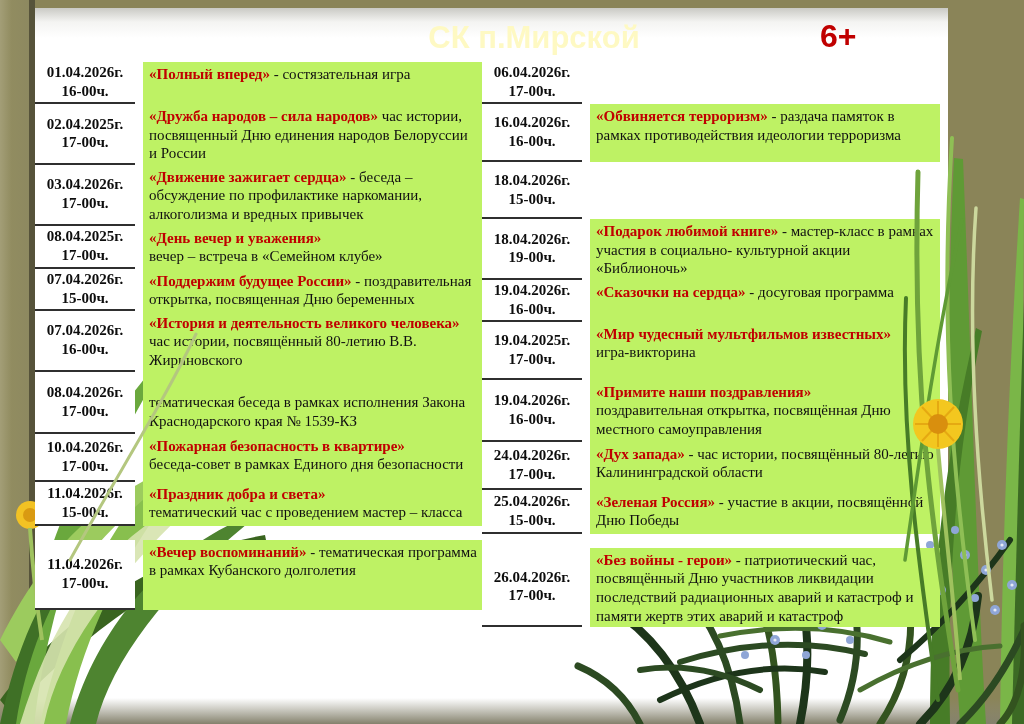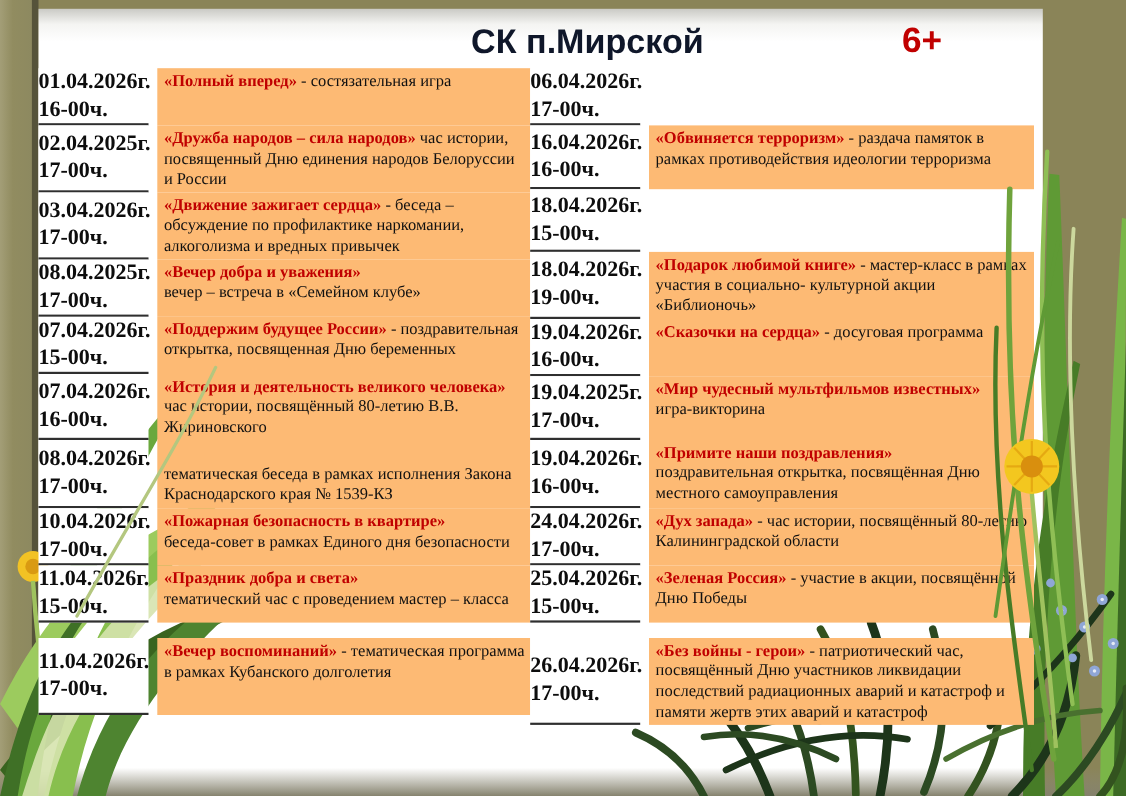--- a/index.html
+++ b/index.html
@@ -22,7 +22,7 @@
   
   .header{position:relative;height:62px;}
   .page-title{position:absolute;left:534px;top:20px;transform:translateX(-50%);
-    margin:0;font-family:"Liberation Sans",sans-serif;font-size:31px;font-weight:bold;color:#0f172a;white-space:nowrap;}
+    margin:0;font-family:"Liberation Sans",sans-serif;font-size:31px;font-weight:bold;color:#fef9c3;white-space:nowrap;}
   .age-badge{position:absolute;left:820px;top:18px;font-family:"Liberation Sans",sans-serif;
     font-size:32px;font-weight:bold;color:#c00000;}
   

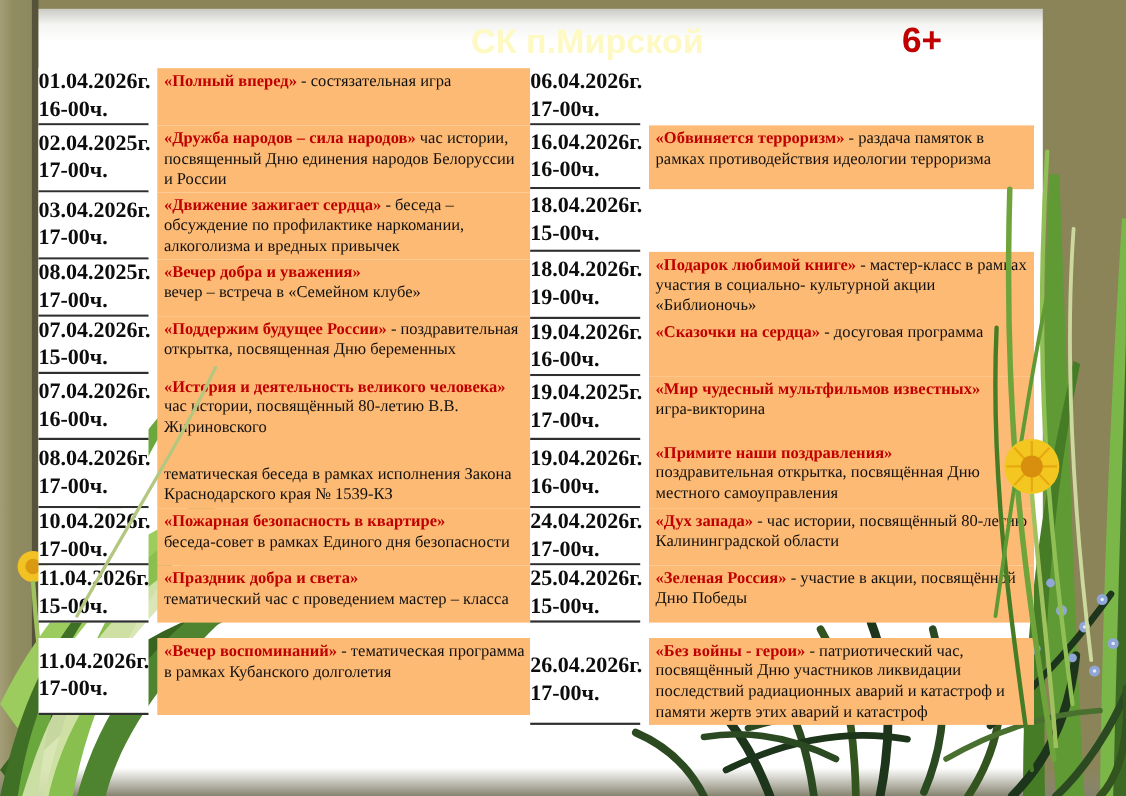--- a/index.html
+++ b/index.html
@@ -32,8 +32,8 @@
   .col.right{width:458px;}
   .row{display:flex;align-items:stretch;}
   .date-cell{width:100px;flex:0 0 100px;background:#fff;border-bottom:2px solid #2f2f2f;
-    display:flex;flex-direction:column;justify-content:center;
-    font-weight:bold;font-size:20px;line-height:1.25;color:#0d0d0d;}
+    display:flex;flex-direction:column;justify-content:center;text-align:center;
+    font-weight:bold;font-size:15px;line-height:1.25;color:#0d0d0d;}
   .desc-cell{flex:1;background:#fdba74;margin-left:8px;padding:3px 4px 2px 6px;
     font-size:15px;line-height:1.24;color:#111;}
   .ttl{color:#c00000;font-weight:bold;}

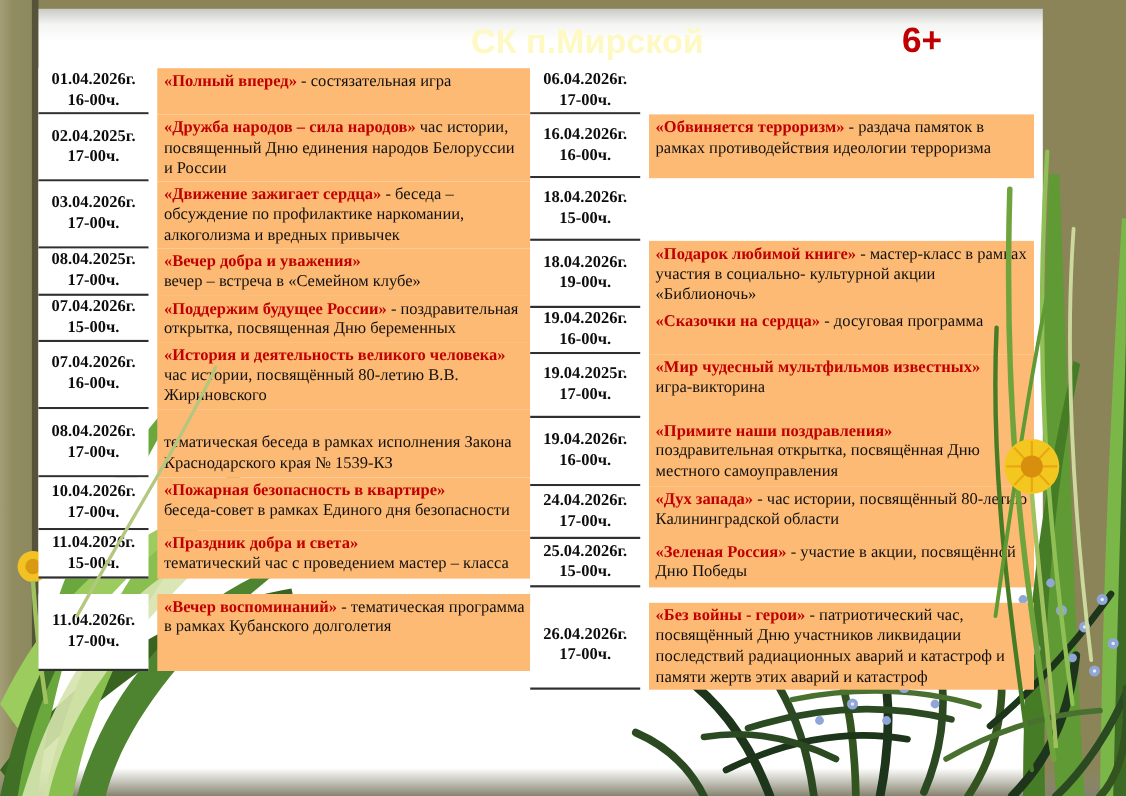--- a/index.html
+++ b/index.html
@@ -34,7 +34,7 @@
   .date-cell{width:100px;flex:0 0 100px;background:#fff;border-bottom:2px solid #2f2f2f;
     display:flex;flex-direction:column;justify-content:center;text-align:center;
     font-weight:bold;font-size:15px;line-height:1.25;color:#0d0d0d;}
-  .desc-cell{flex:1;background:#fdba74;margin-left:8px;padding:3px 4px 2px 6px;
+  .desc-cell{flex:1;background:#bef264;margin-left:8px;padding:3px 4px 2px 6px;
     font-size:15px;line-height:1.24;color:#111;}
   .ttl{color:#c00000;font-weight:bold;}
   .dsc{white-space:pre-line;}

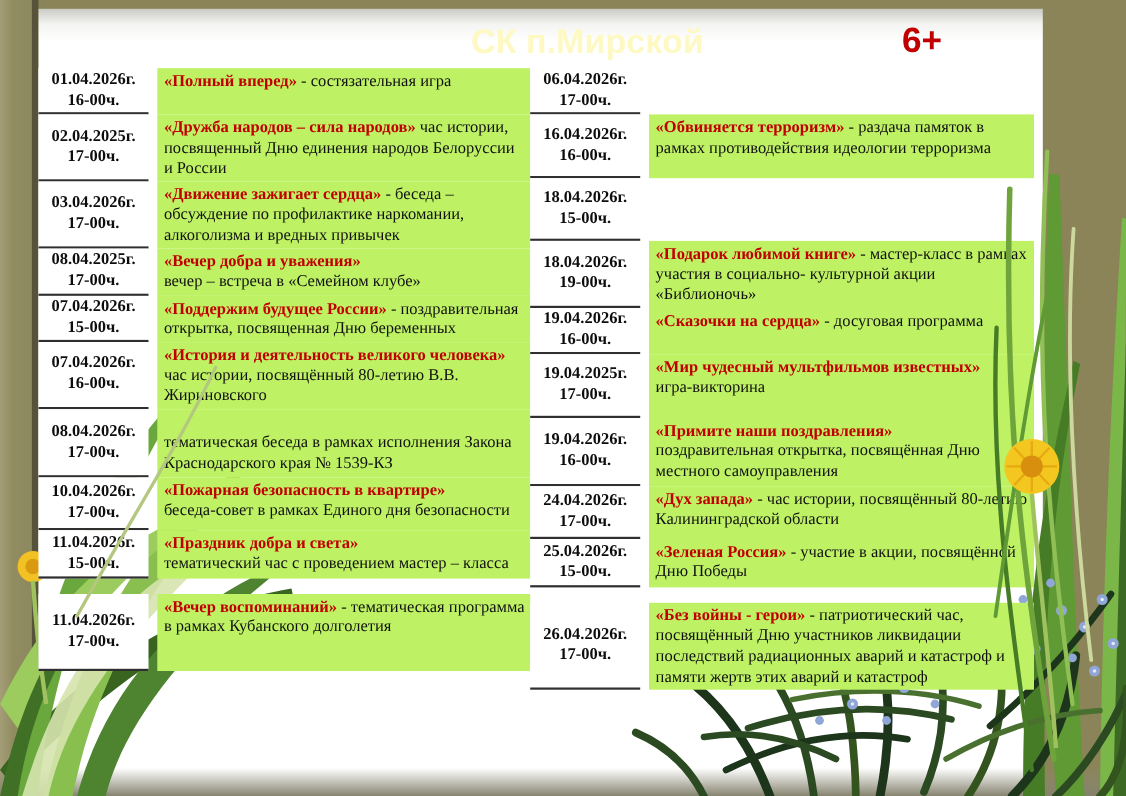--- a/index.html
+++ b/index.html
@@ -178,7 +178,7 @@
       <div class="t">17-00ч.</div>
     </div>
     <div class="desc-cell">
-      <span class="ttl">«Вечер добра и уважения»</span><span class="dsc">
+      <span class="ttl">«День вечер и уважения»</span><span class="dsc">
  вечер – встреча в «Семейном клубе»</span>
     </div>
   </div>

